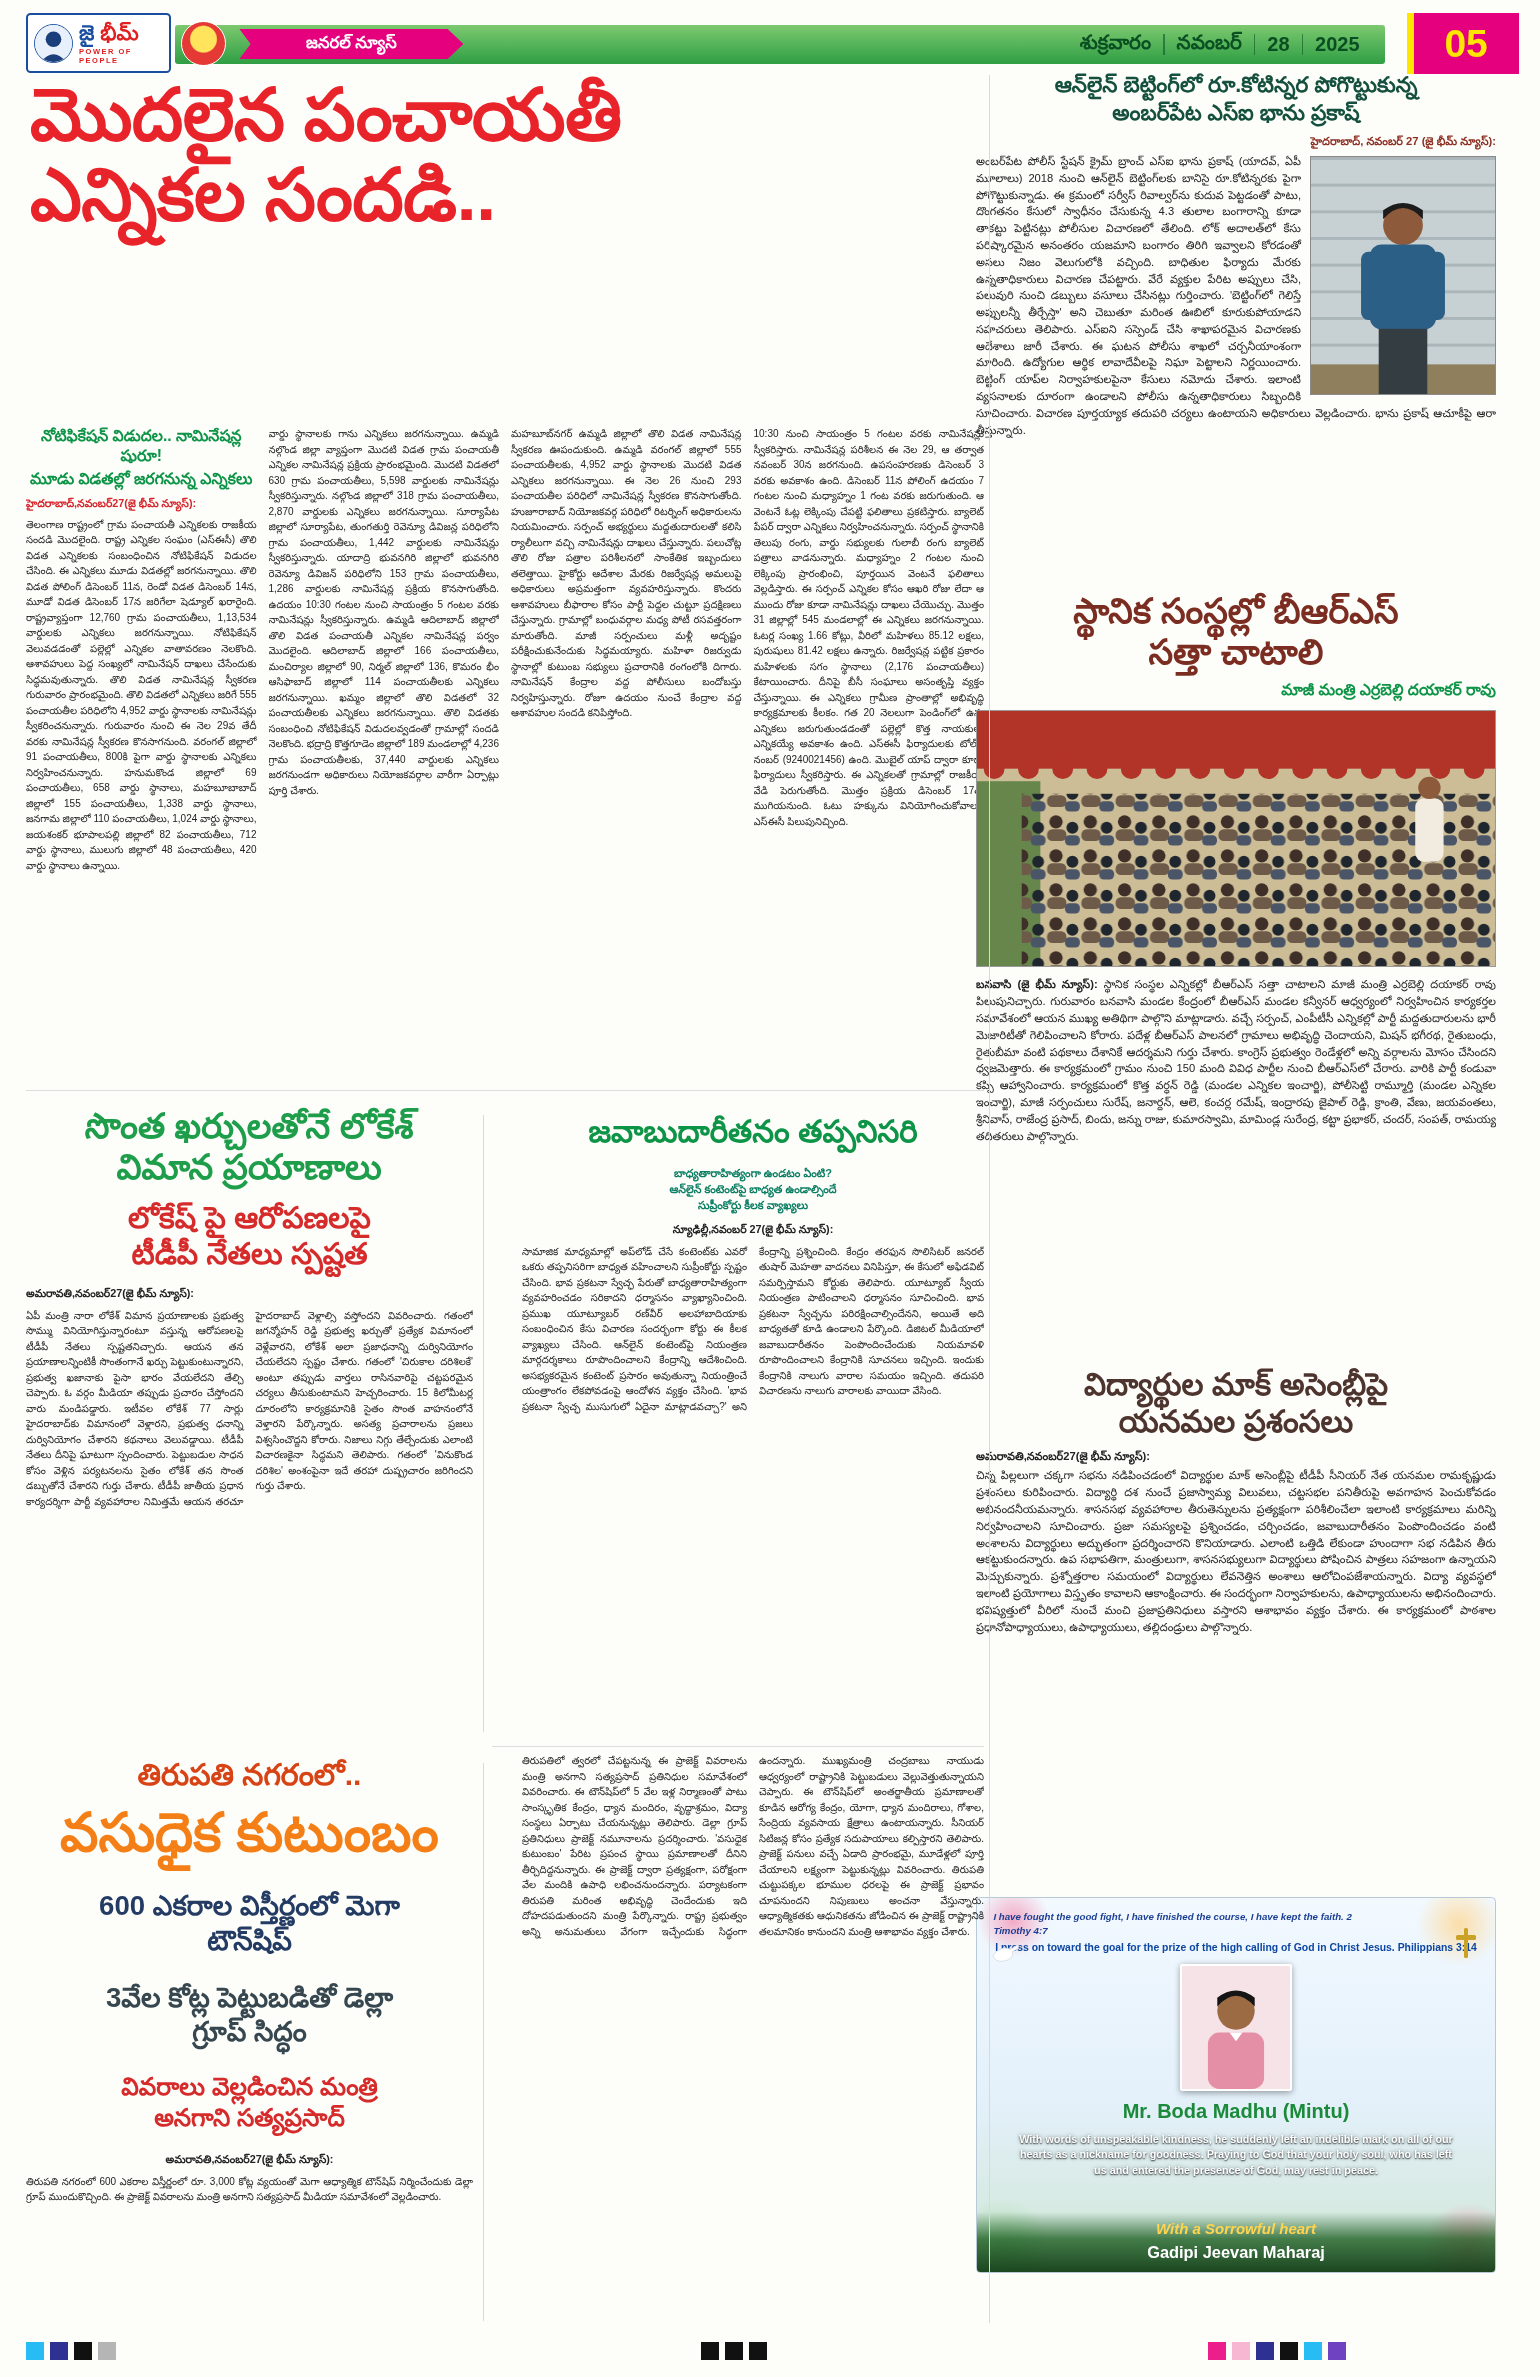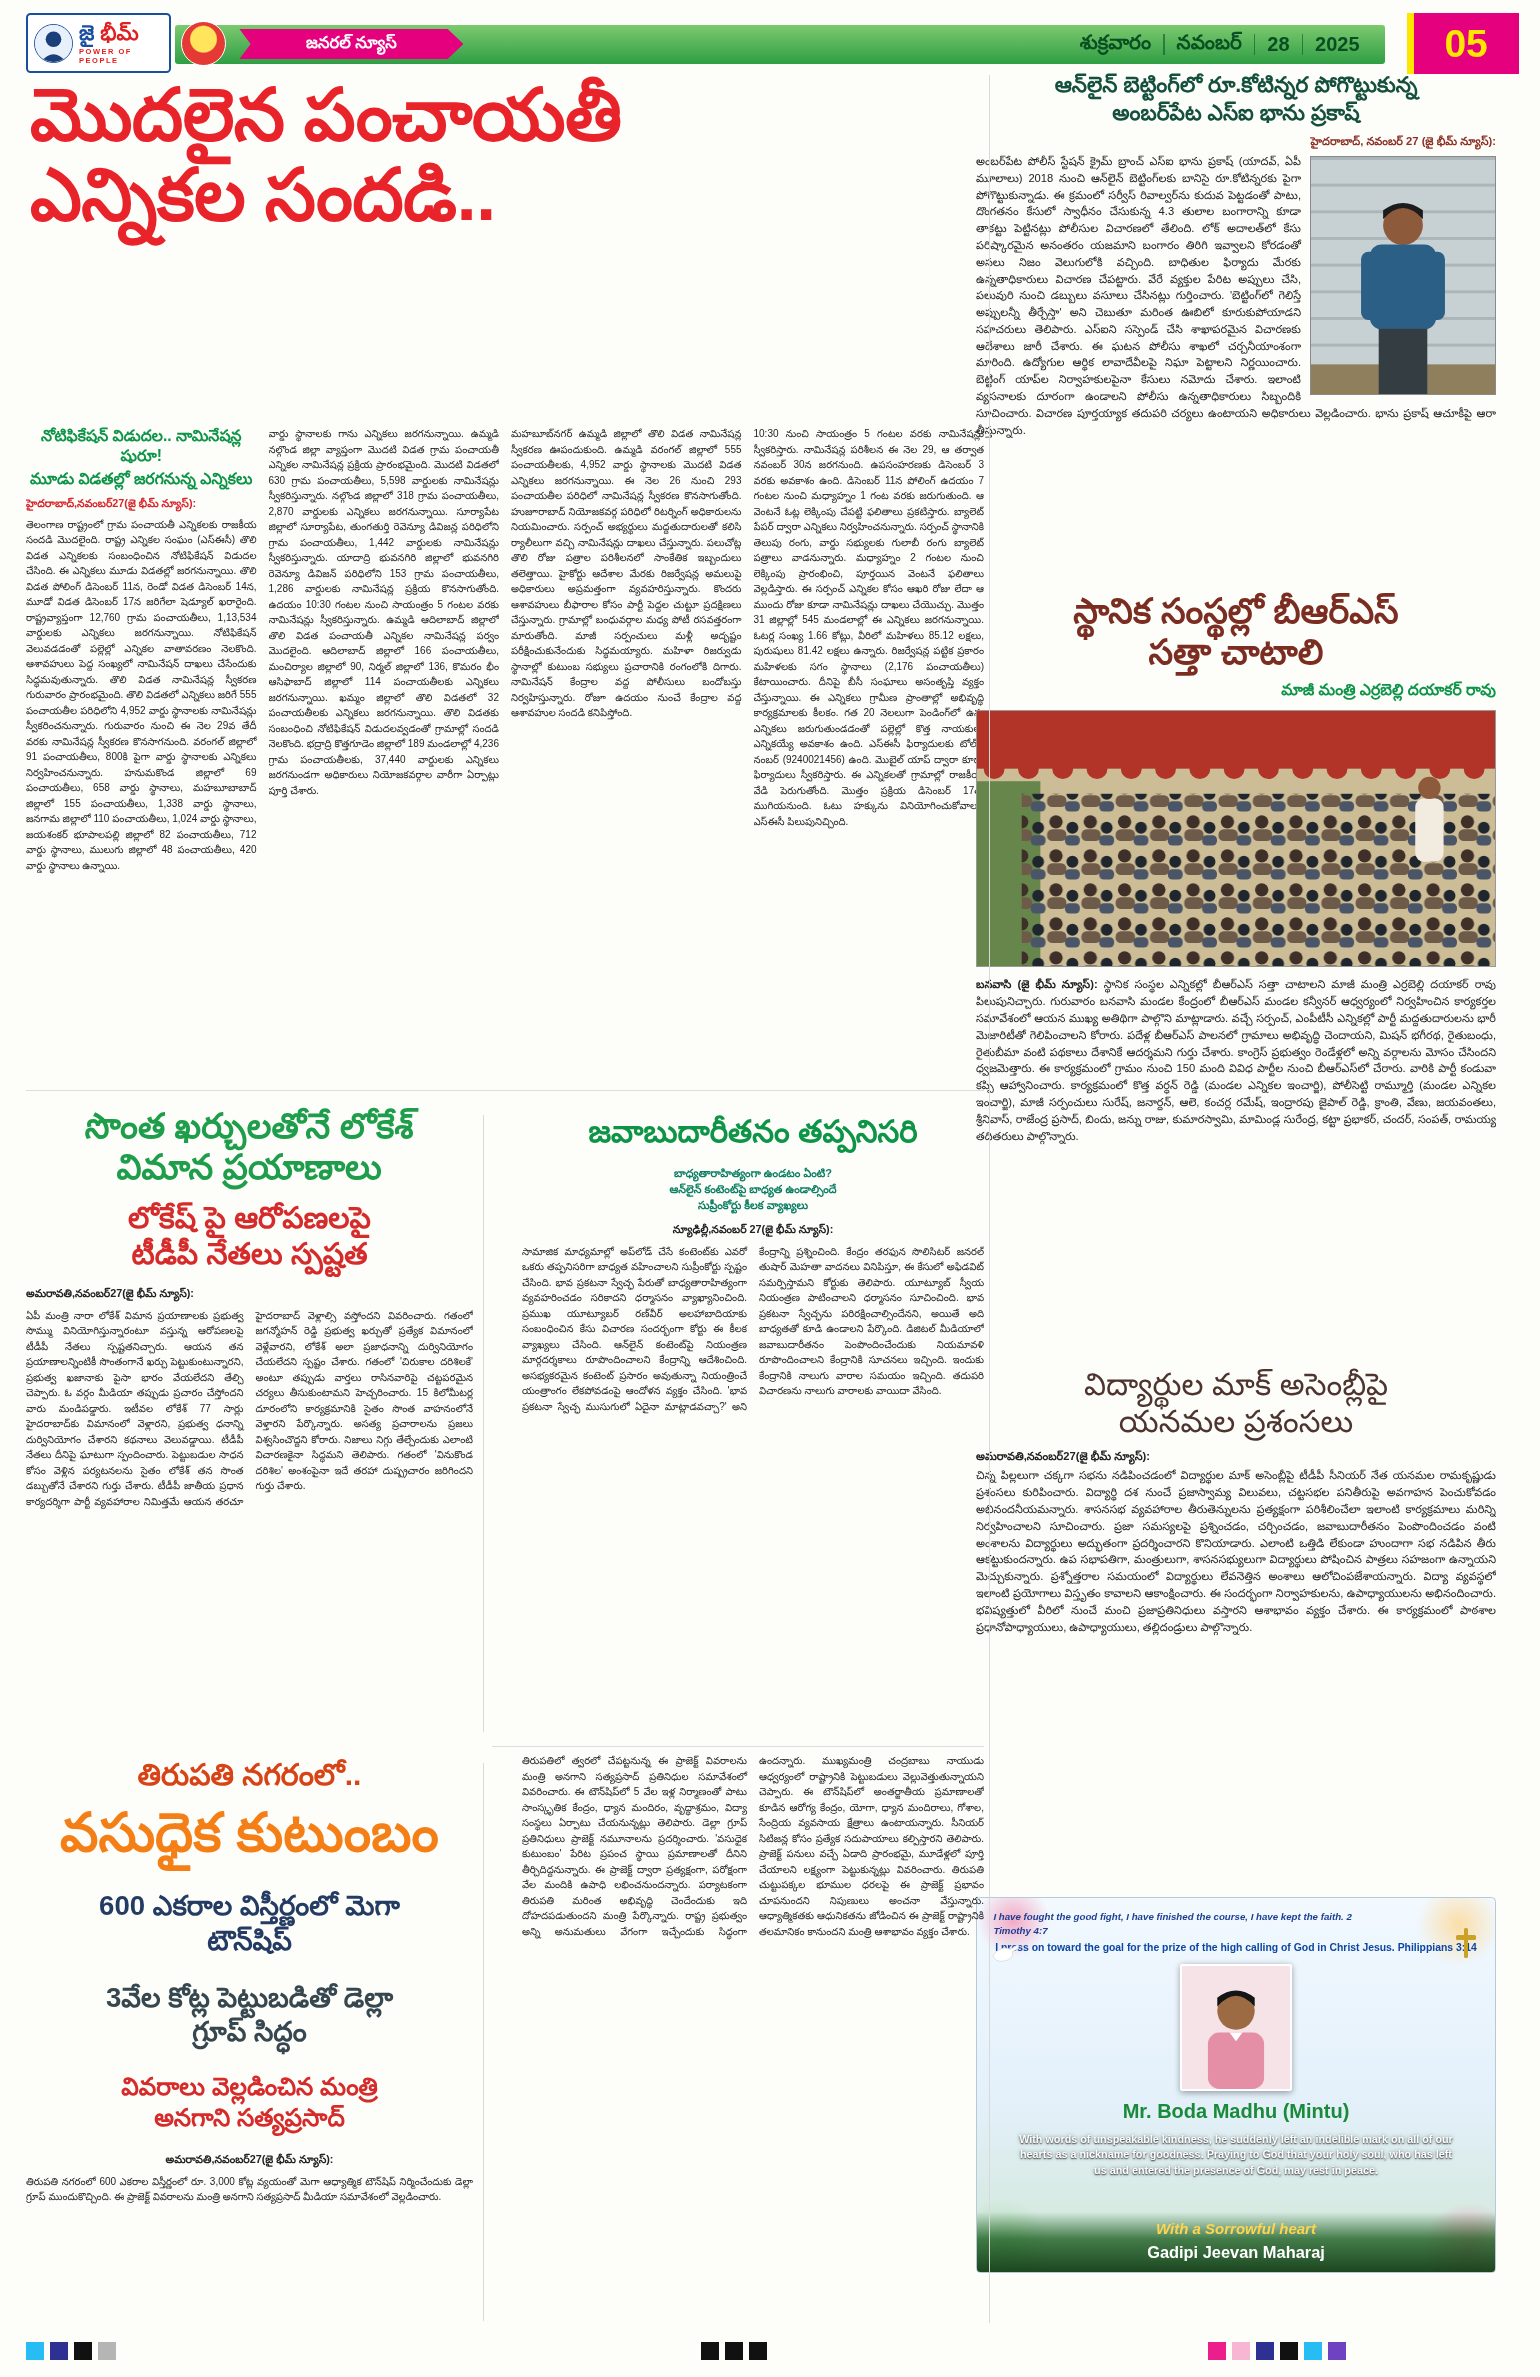--- a/index.html
+++ b/index.html
@@ -50,7 +50,7 @@
   .photo-rally{width:100%;height:257px;margin-top:9px;border:0.7px solid #999;overflow:hidden}
   .art2-body{height:373px;overflow:hidden;margin-top:9px}
   .runin{font-weight:800}
-  .r-head3{color:#4e342e;font-size:31px;font-weight:400;text-align:center;line-height:1.2;margin-top:16.4px}
+  .r-head3{color:#4e342e;font-size:31px;font-weight:700;text-align:center;line-height:1.2;margin-top:16.4px}
   .art3-dateline{font-weight:800;font-size:11.2px;margin:7.5px 0 3px;text-align:left}
   .art3-body{height:409px;overflow:hidden}
 

